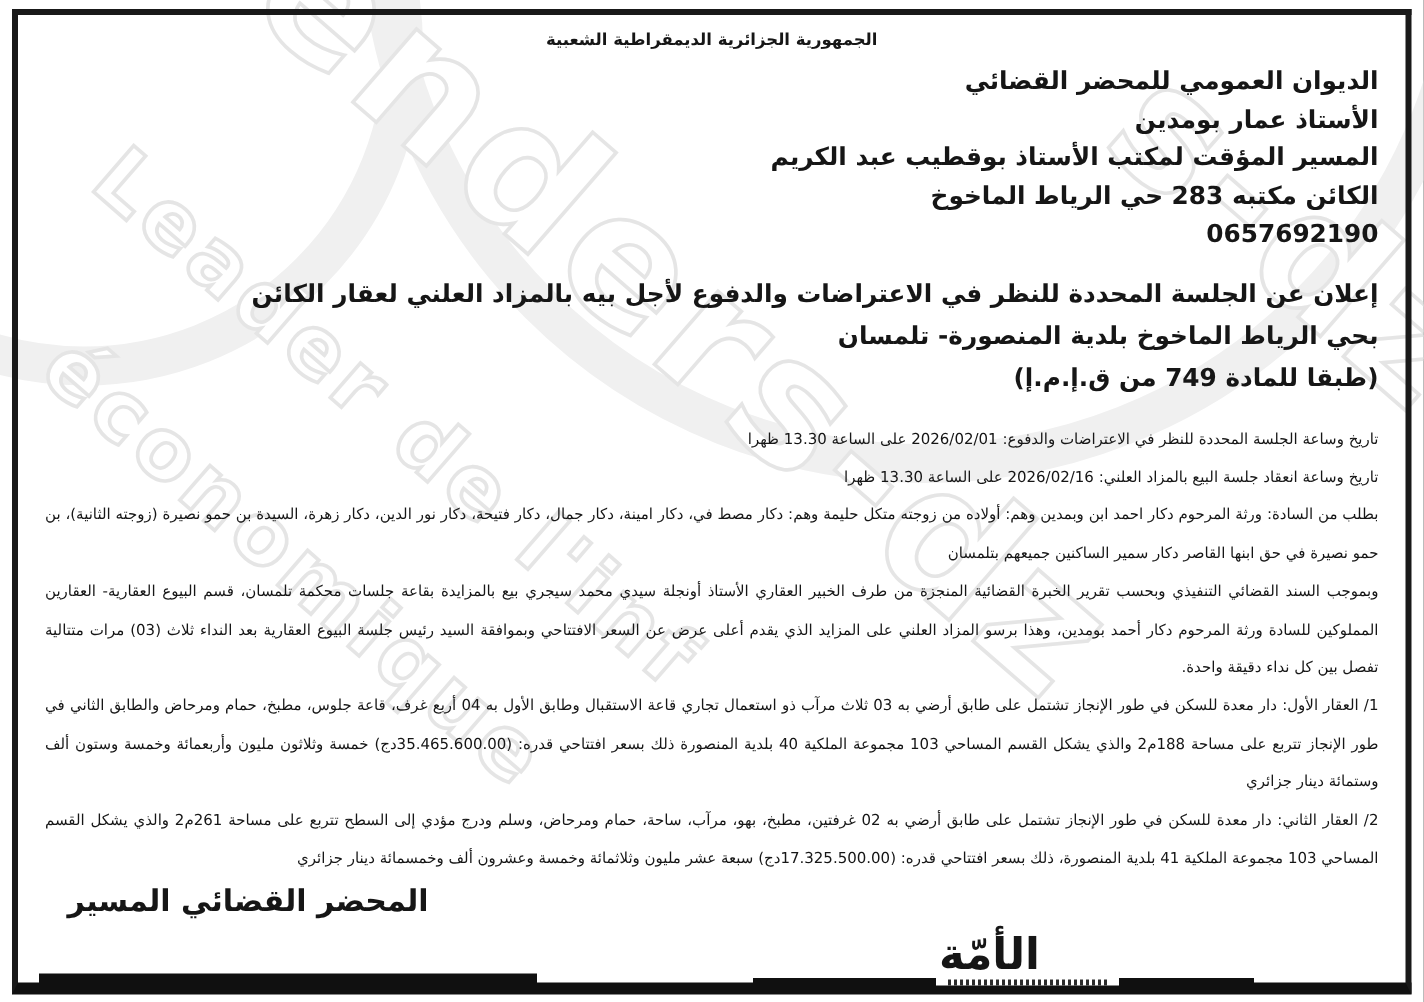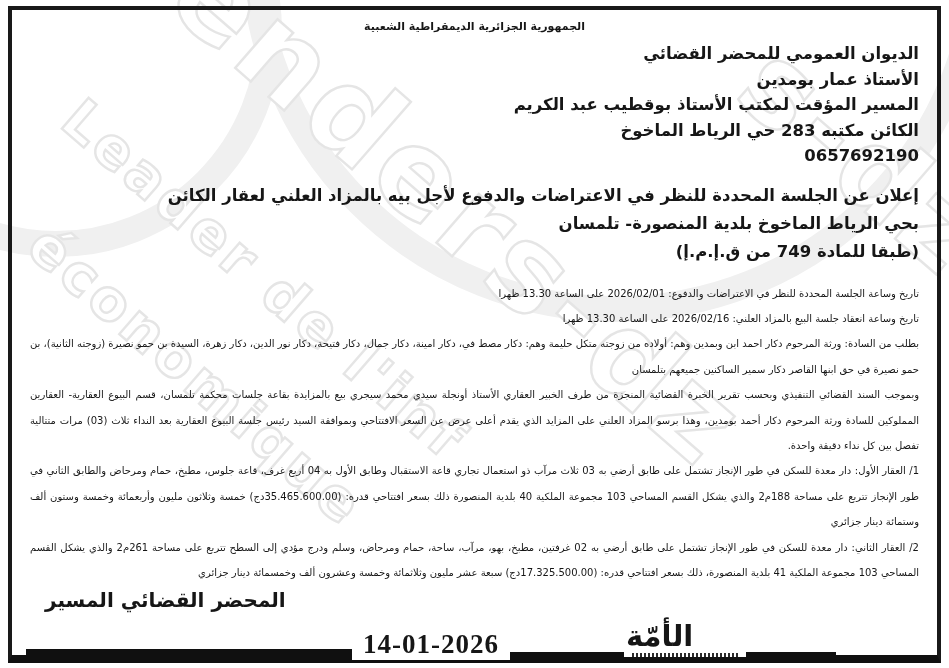--- a/index.html
+++ b/index.html
@@ -105,7 +105,6 @@
   <div class="bar-seg bar-left"></div>
   <div class="bar-seg bar-mid"></div>
 
-  <div class="stamp-date">14-01-2026</div>
 
   <div class="logo">
     <div class="logo-text">الأمّة</div>

